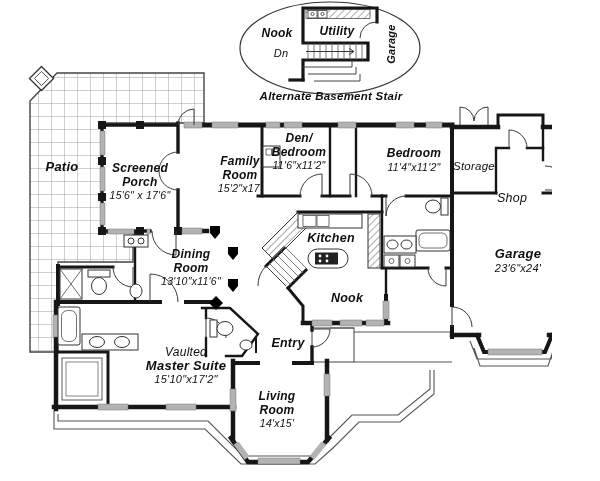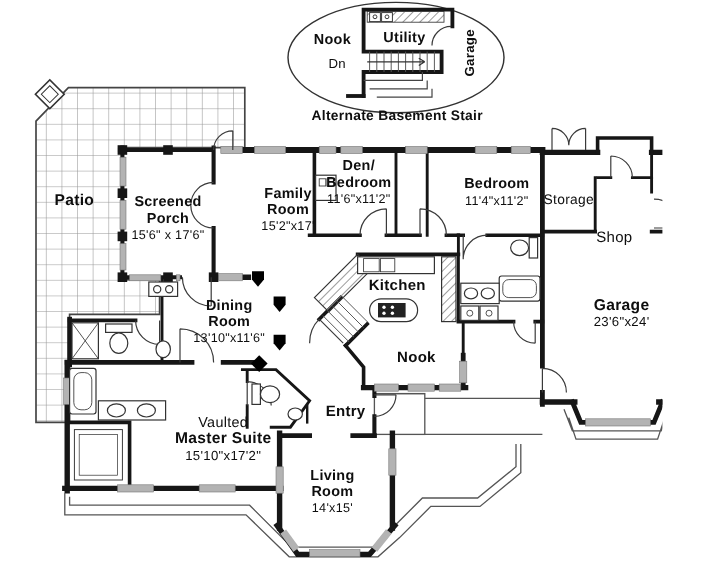--- a/index.html
+++ b/index.html
@@ -4,7 +4,7 @@
 <style>
   html,body{margin:0;padding:0;background:#ffffff;}
   .stage{width:552px;height:481px;position:relative;background:#fff;
-         font-family:"Liberation Sans", sans-serif;overflow:hidden;}
+         font-family:"Liberation Sans", sans-serif;overflow:hidden;font-style:italic;}
   svg{display:block;}
   svg text{fill:#0e0e0e;letter-spacing:.25px;}
 </style>

